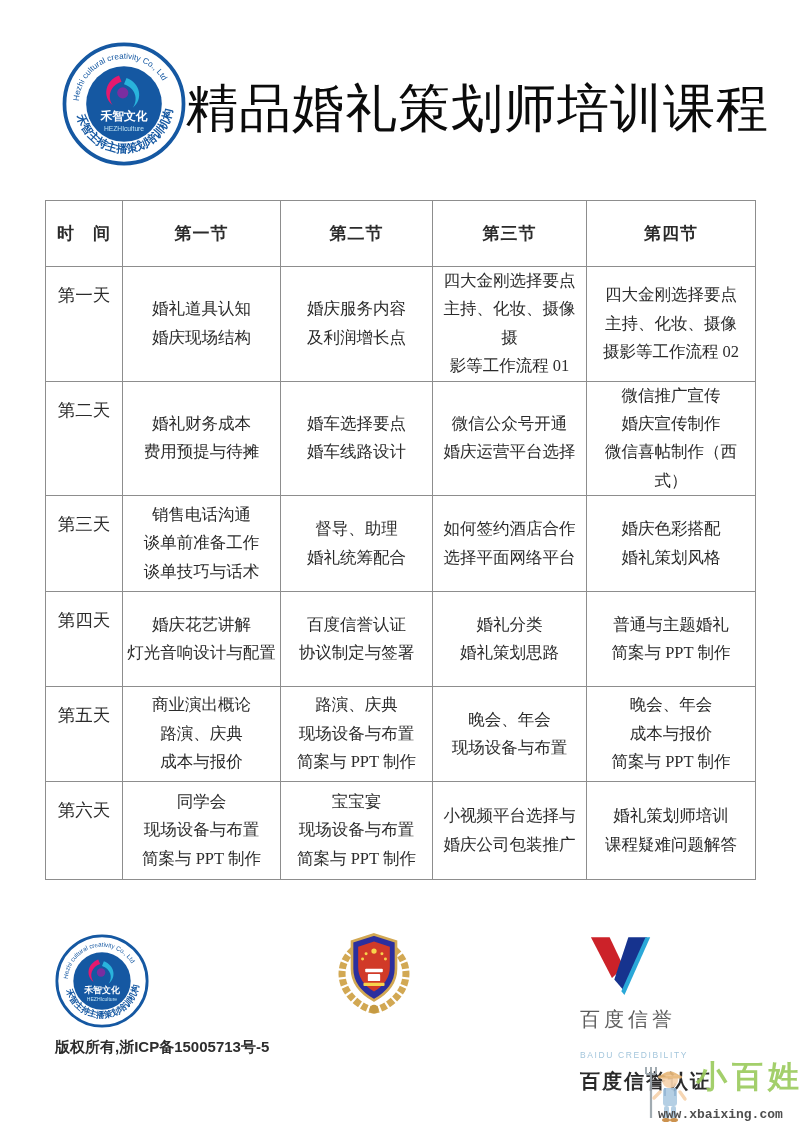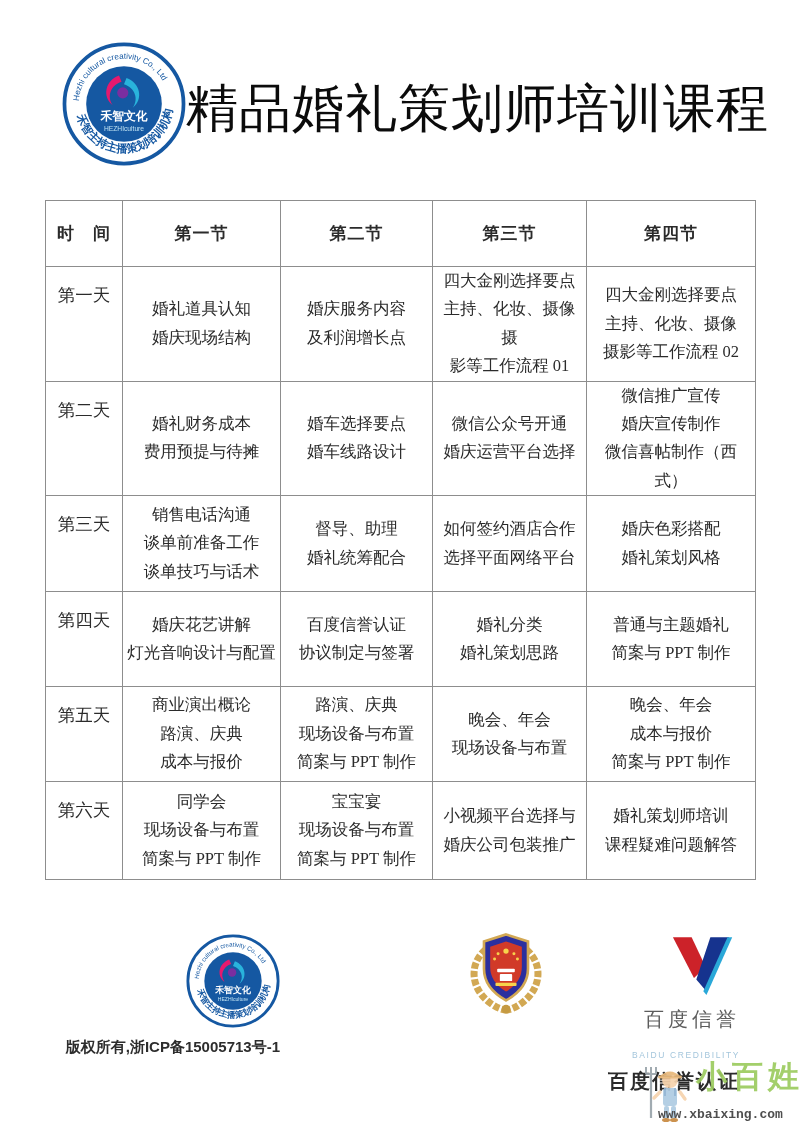--- a/index.html
+++ b/index.html
@@ -36,7 +36,7 @@
   tr.r6 td { height:98px; }
 
   
-  .footer-block { position:absolute; text-align:right; font-family:"Liberation Sans","DejaVu Sans",sans-serif; }
+  .footer-block { position:absolute; text-align:left; font-family:"Liberation Sans","DejaVu Sans",sans-serif; }
   .f-left  { left:55px;  top:934px; width:225px; }
   .f-center{ left:330px; top:928px; width:220px; }
   .f-right { left:580px; top:934px; width:160px; }

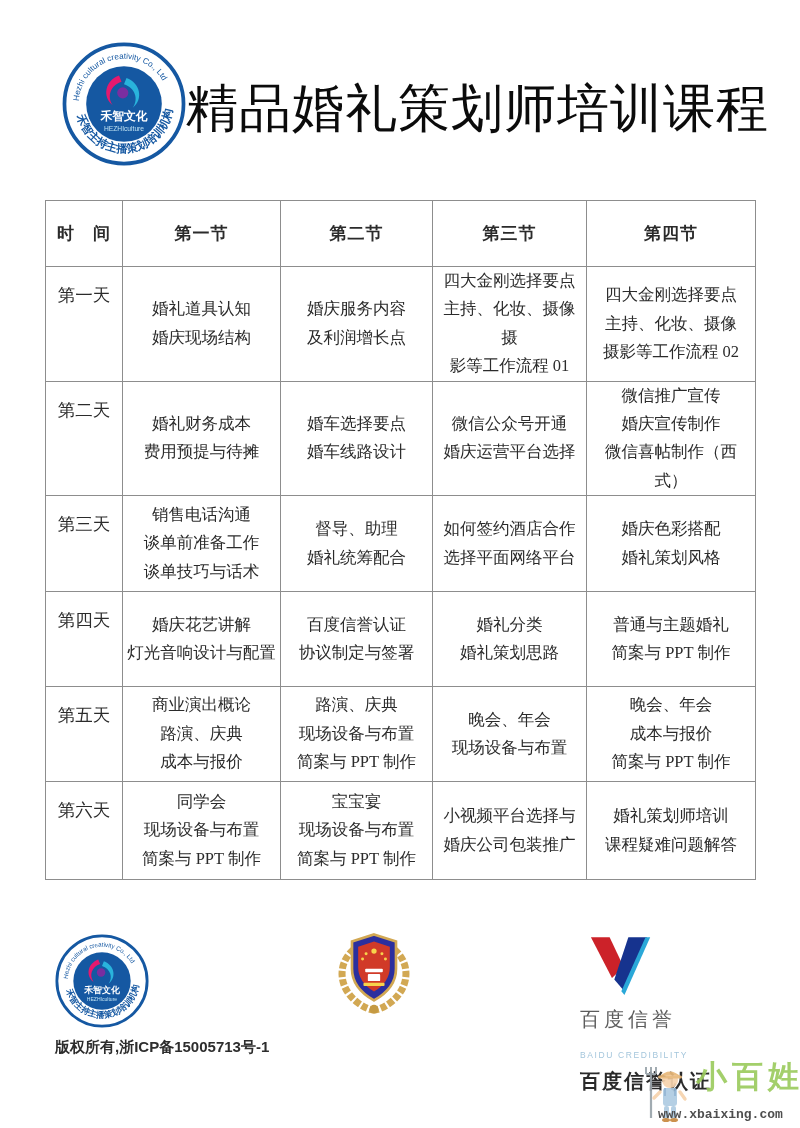--- a/index.html
+++ b/index.html
@@ -196,7 +196,7 @@
   <svg class="footer-logo" viewBox="0 0 100 100">
     <use href="#hezhi-logo" xlink:href="#hezhi-logo"></use>
   </svg>
-  <div class="copyright-text">版权所有,浙ICP备15005713号-1</div>
+  <div class="copyright-text">版权所有,浙ICP备15005713号-5</div>
 </div>
 
 <div class="footer-block f-center">

